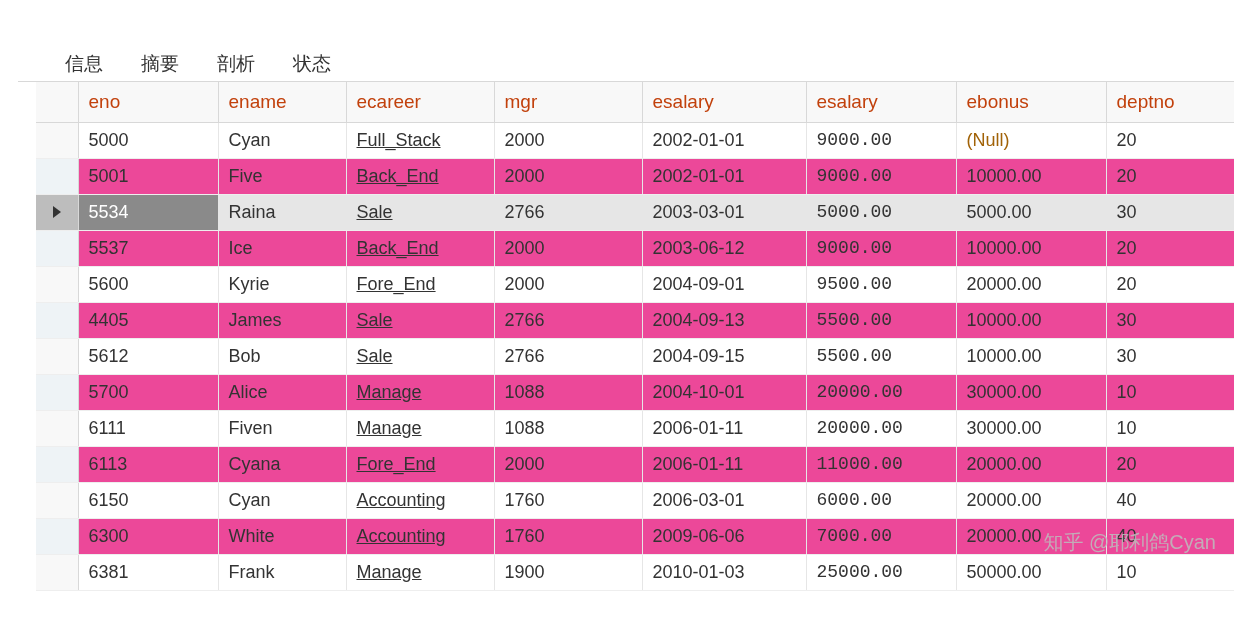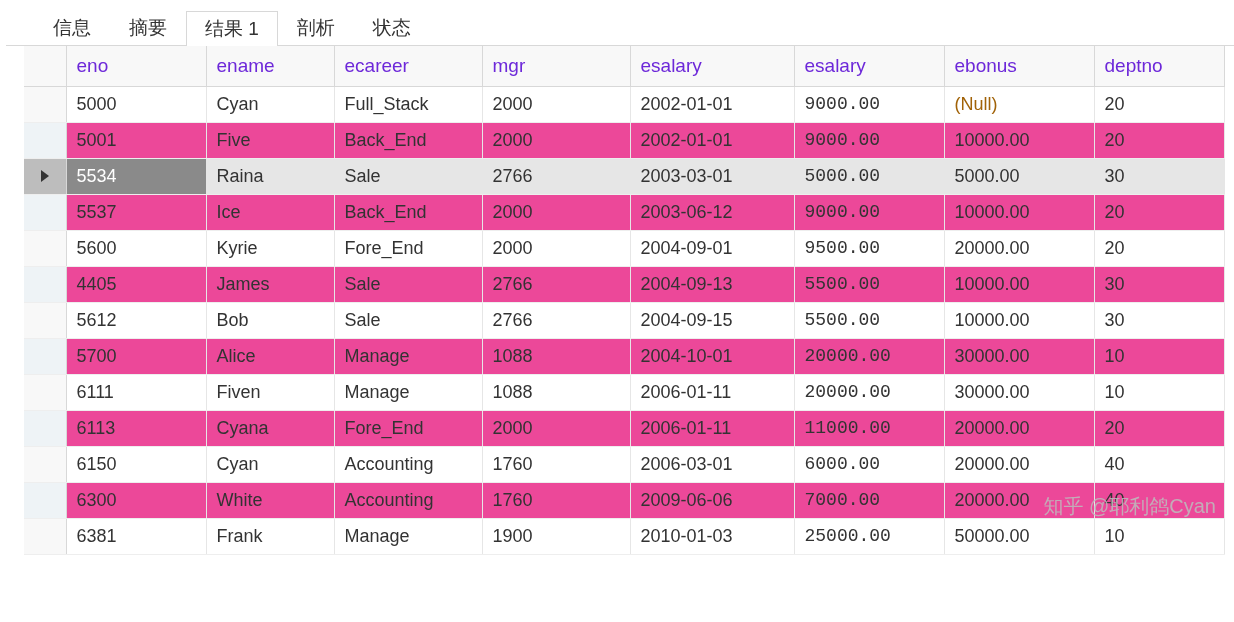--- a/index.html
+++ b/index.html
@@ -15,8 +15,9 @@
   .root {
     width: 1234px; height: 552px;
     background: #fff;
-    padding-left: 6px;
+    padding-left: 18px;
     position: relative;
+    margin-top: 36px;
   }
   
   .tabs {

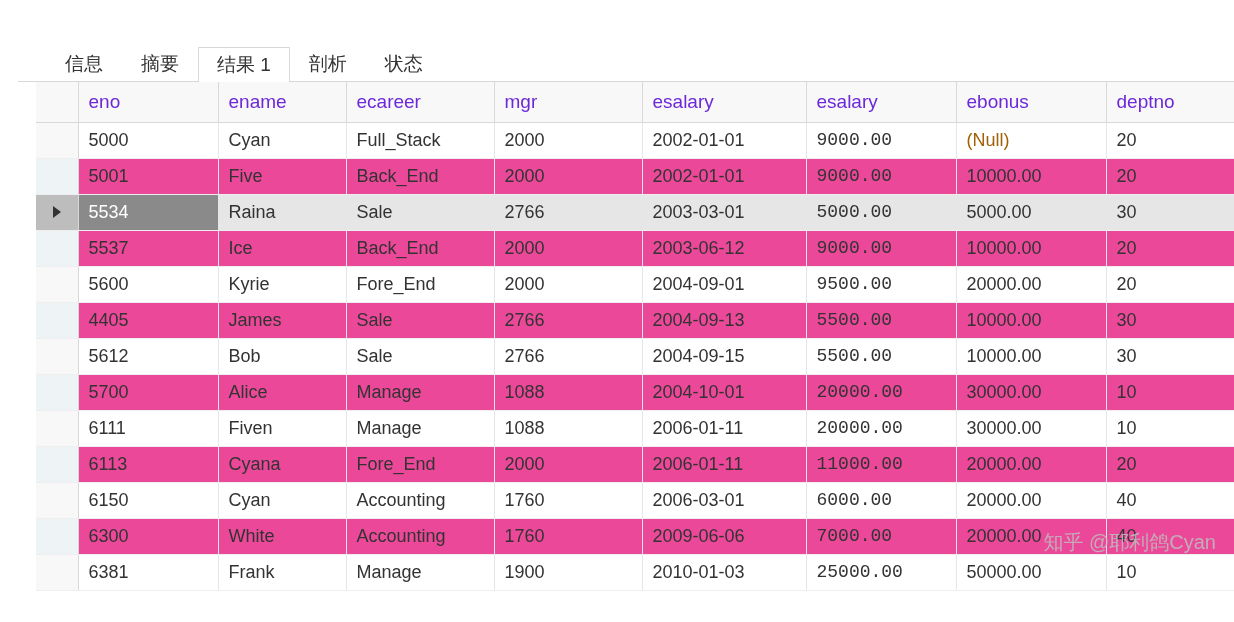--- a/index.html
+++ b/index.html
@@ -126,7 +126,6 @@
   <div class="tabs">
     <div class="tab">信息</div>
     <div class="tab">摘要</div>
-    <div class="tab active">结果 1</div>
     <div class="tab">剖析</div>
     <div class="tab">状态</div>
   </div>

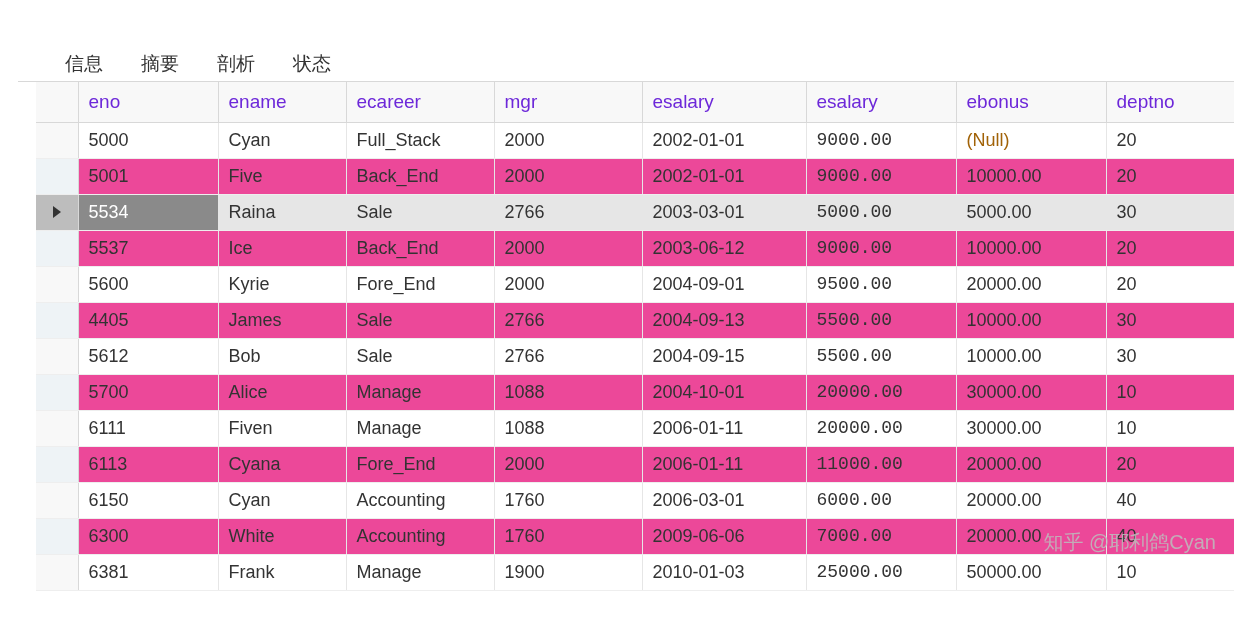--- a/index.html
+++ b/index.html
@@ -70,7 +70,7 @@
     background: #f8f8f8;
     border-bottom: 1px solid #d8d8d8;
     border-right: 1px solid #d8d8d8;
-    color: #6d28d9;
+    color: #c2410c;
     font-size: 19px;
     height: 40px;
     padding-top: 8px; padding-bottom: 8px;

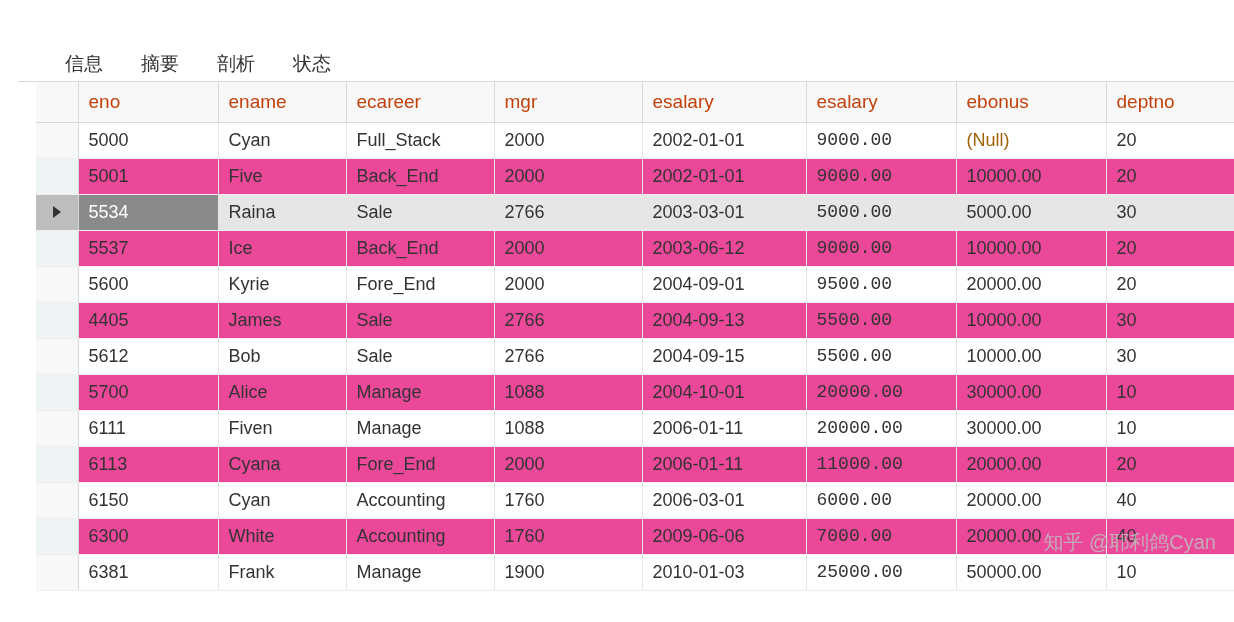--- a/index.html
+++ b/index.html
@@ -102,7 +102,7 @@
   .col-rowhdr { width: 42px; }
   .col-eno    { width: 140px; }
   .col-ename  { width: 128px; }
-  .col-ecareer{ width: 148px; }
+  .col-ecareer{ width: 148px; text-decoration: underline; }
   .col-mgr    { width: 148px; }
   .col-hiredate{width: 164px; }
   .col-esalary{ width: 150px; font-family: Liberation Mono, monospace; }

